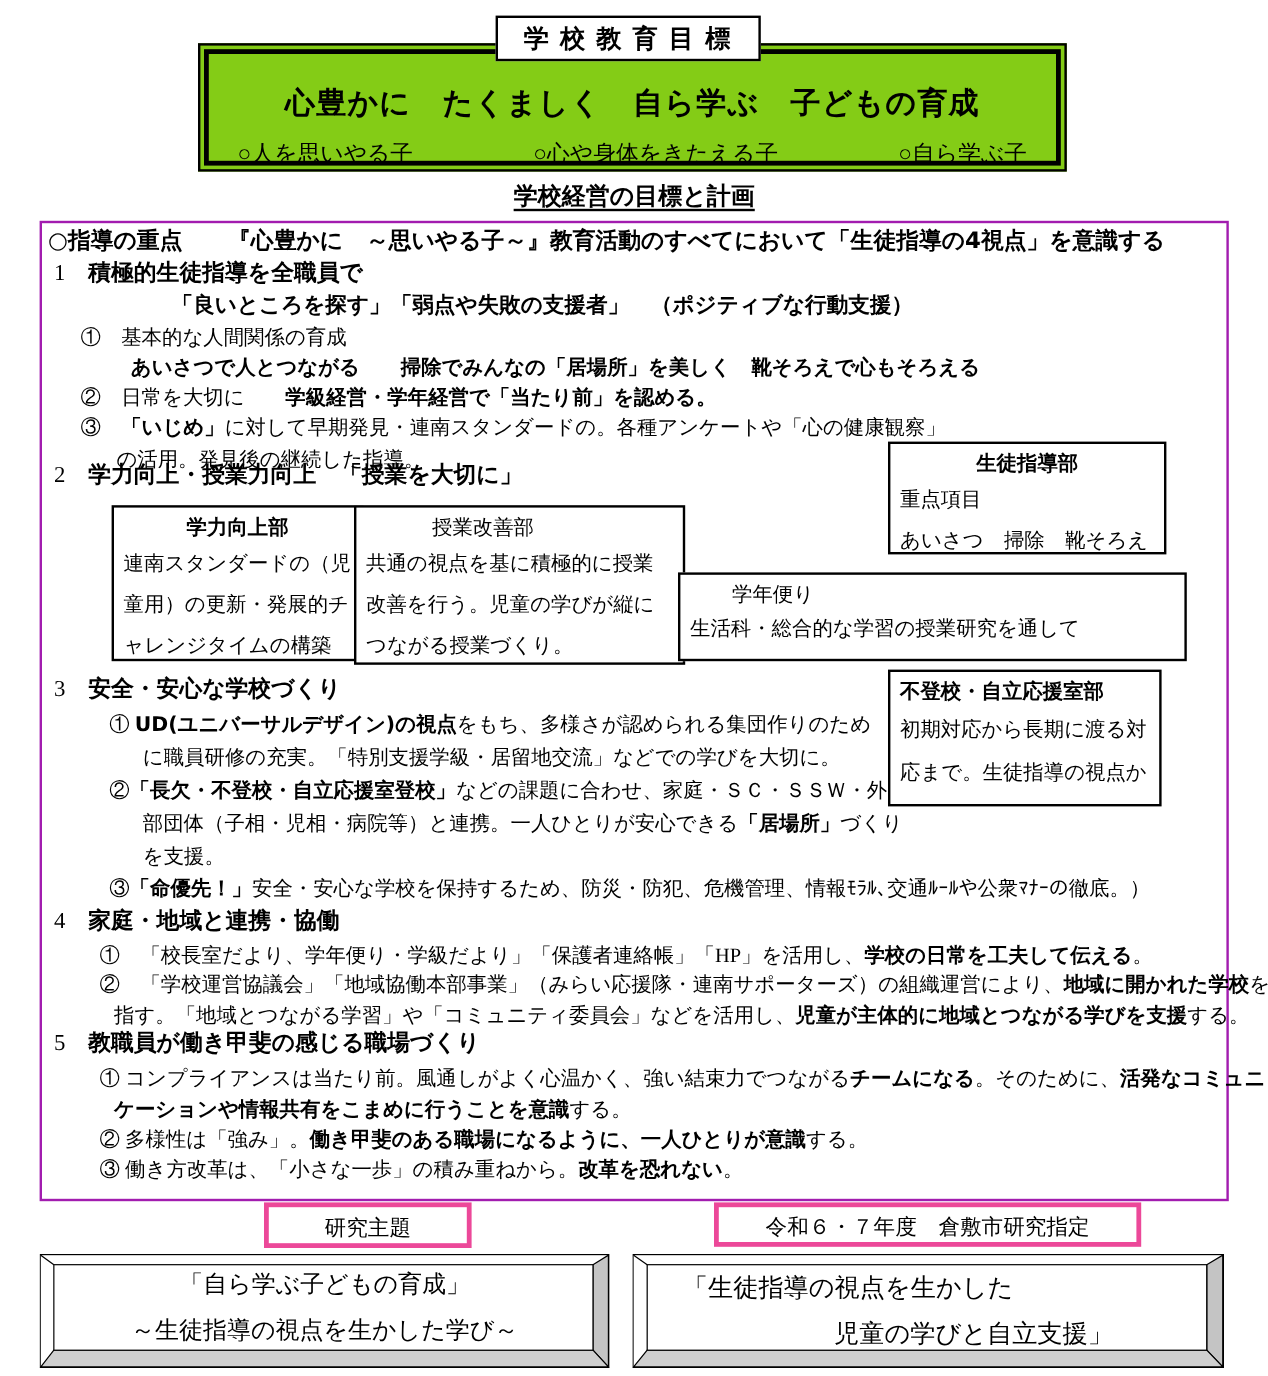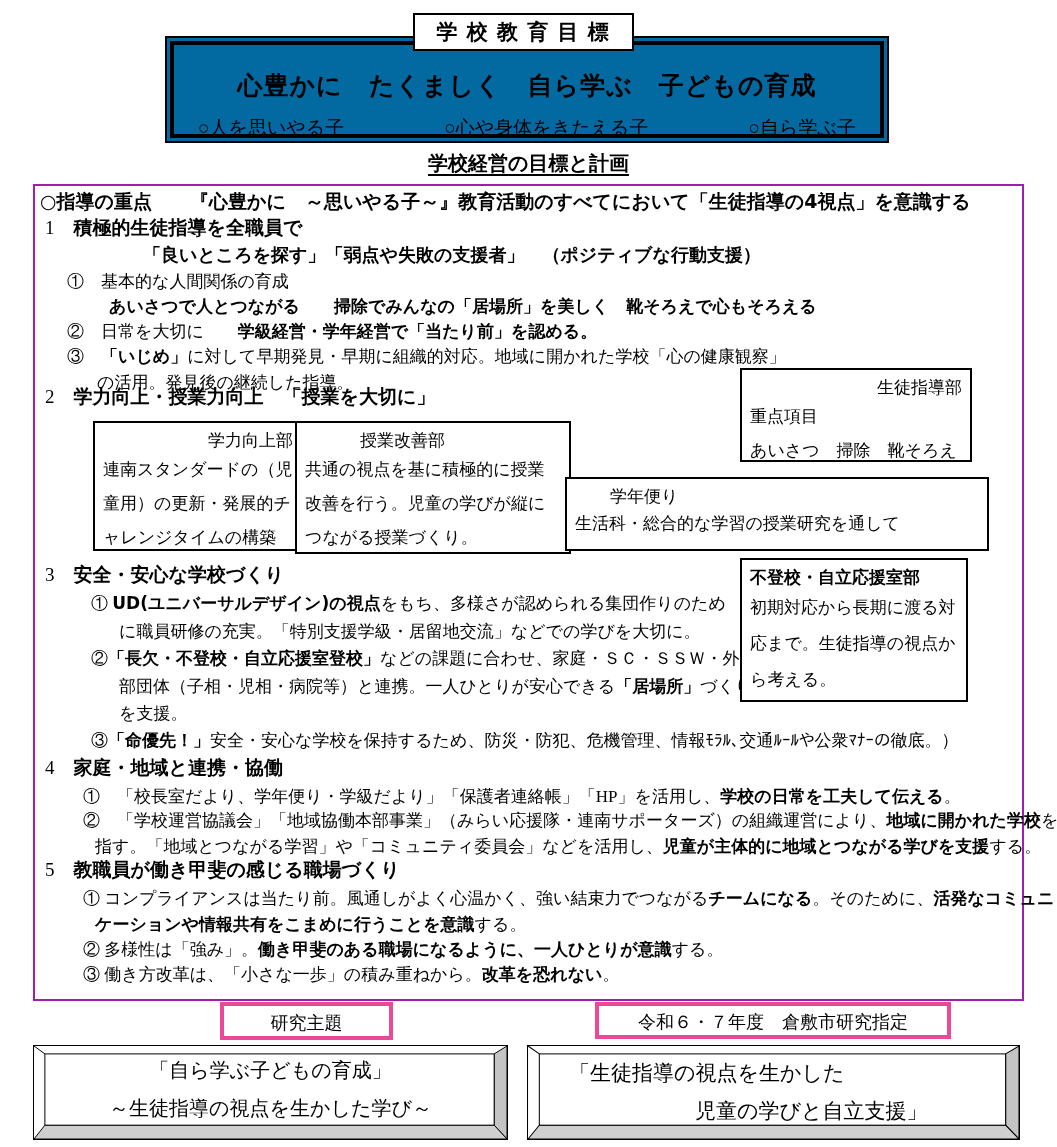--- a/index.html
+++ b/index.html
@@ -18,7 +18,7 @@
   
   .goal-outer {
     position:absolute; left:165px; top:36px; width:724px; height:107px;
-    border:2px solid #000; padding:3px; background:#0369a1;
+    border:2px solid #000; padding:3px; background:#84cc16;
   }
   .goal-inner { width:100%; height:100%; border:4px solid #000; }
   .goal-title-box {

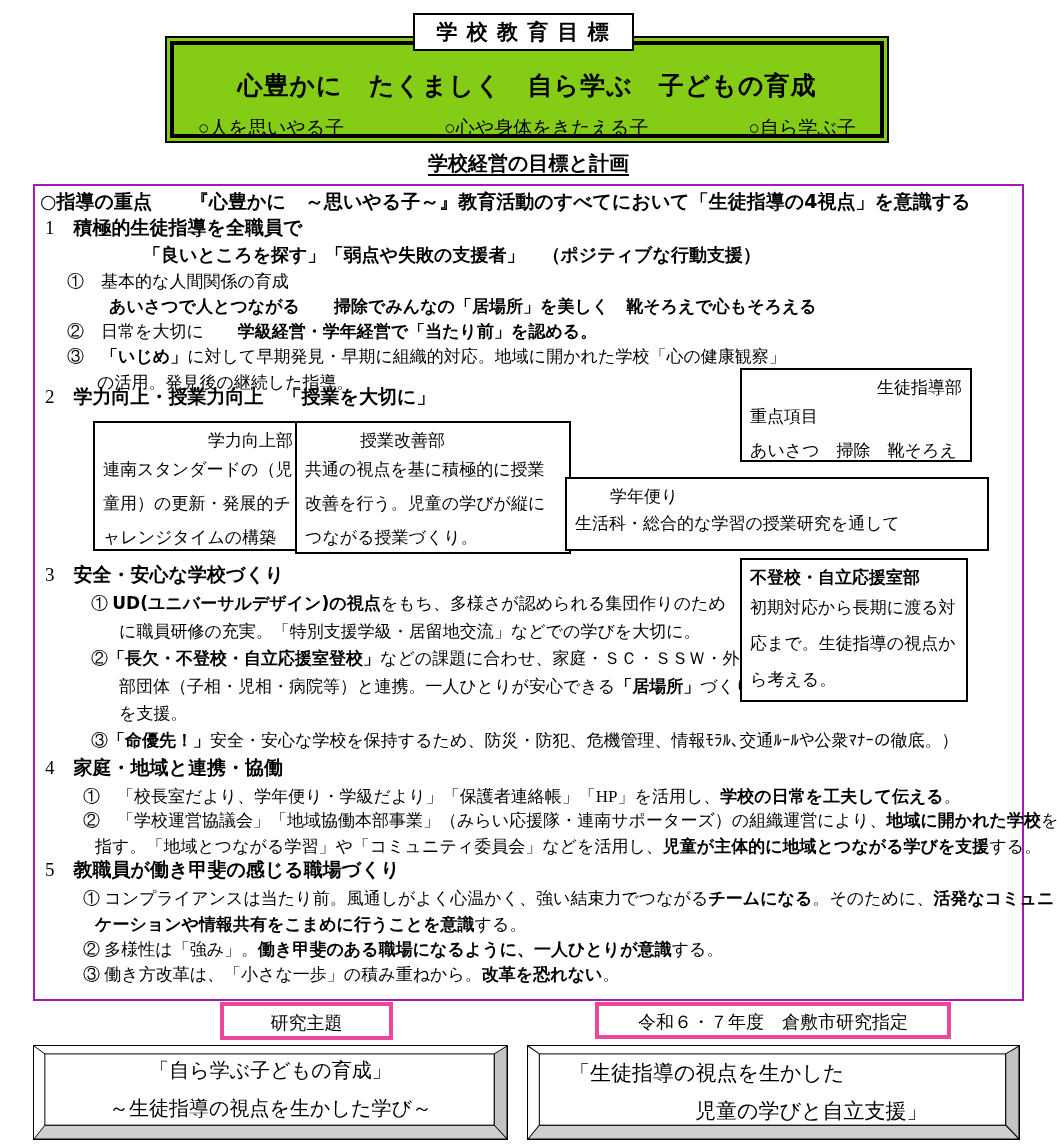--- a/index.html
+++ b/index.html
@@ -101,7 +101,7 @@
     <div class="ln" style="left:108px;top:57px;font-size:18px;"><span class="b">「良いところを探す」「弱点や失敗の支援者」　（ポジティブな行動支援）</span></div>
     <div class="ln" style="left:74px;top:109px;"><span class="b">あいさつで人とつながる　　掃除でみんなの「居場所」を美しく　靴そろえで心もそろえる</span></div>
     <div class="ln" style="left:32px;top:134px;"><span>②　日常を大切に　　</span><span class="b">学級経営・学年経営で「当たり前」を認める。</span></div>
-    <div class="ln" style="left:32px;top:159px;"><span>③　</span><span class="b">「いじめ」</span><span>に対して早期発見・早期に組織的対応。地域に開かれた学校「心の健康観察」</span></div>
+    <div class="ln" style="left:32px;top:159px;"><span>③　</span><span class="b">「いじめ」</span><span>に対して早期発見・連南スタンダードの。各種アンケートや「心の健康観察」</span></div>
     <div class="ln" style="left:62px;top:185px;"><span>の活用。発見後の継続した指導。</span></div>
     <div class="ln hd" style="left:10px;top:199px;"><span>2　</span><span class="b">学力向上・授業力向上　「授業を大切に」</span></div>
 

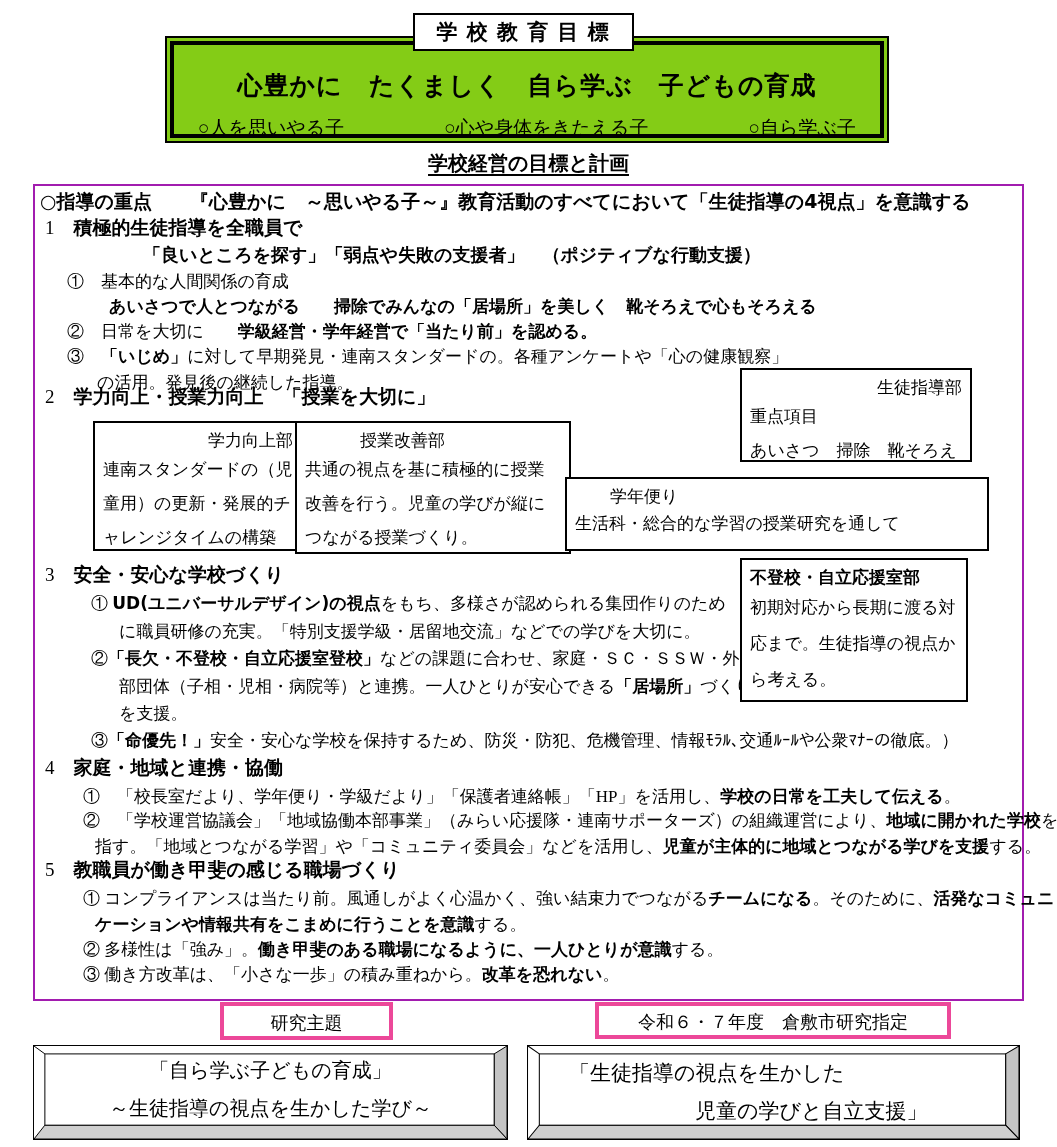--- a/index.html
+++ b/index.html
@@ -58,7 +58,7 @@
     font-family:"DejaVu Sans","Liberation Sans",sans-serif;
     font-size:17px; line-height:26px;
   }
-  .dept-title.center { text-align:right; }
+  .dept-title.center { text-align:center;font-weight:bold; }
   .dept-title.bold { font-weight:bold; }
   .dept-body { font-size:17px; }
   .lh34 { line-height:34px; }

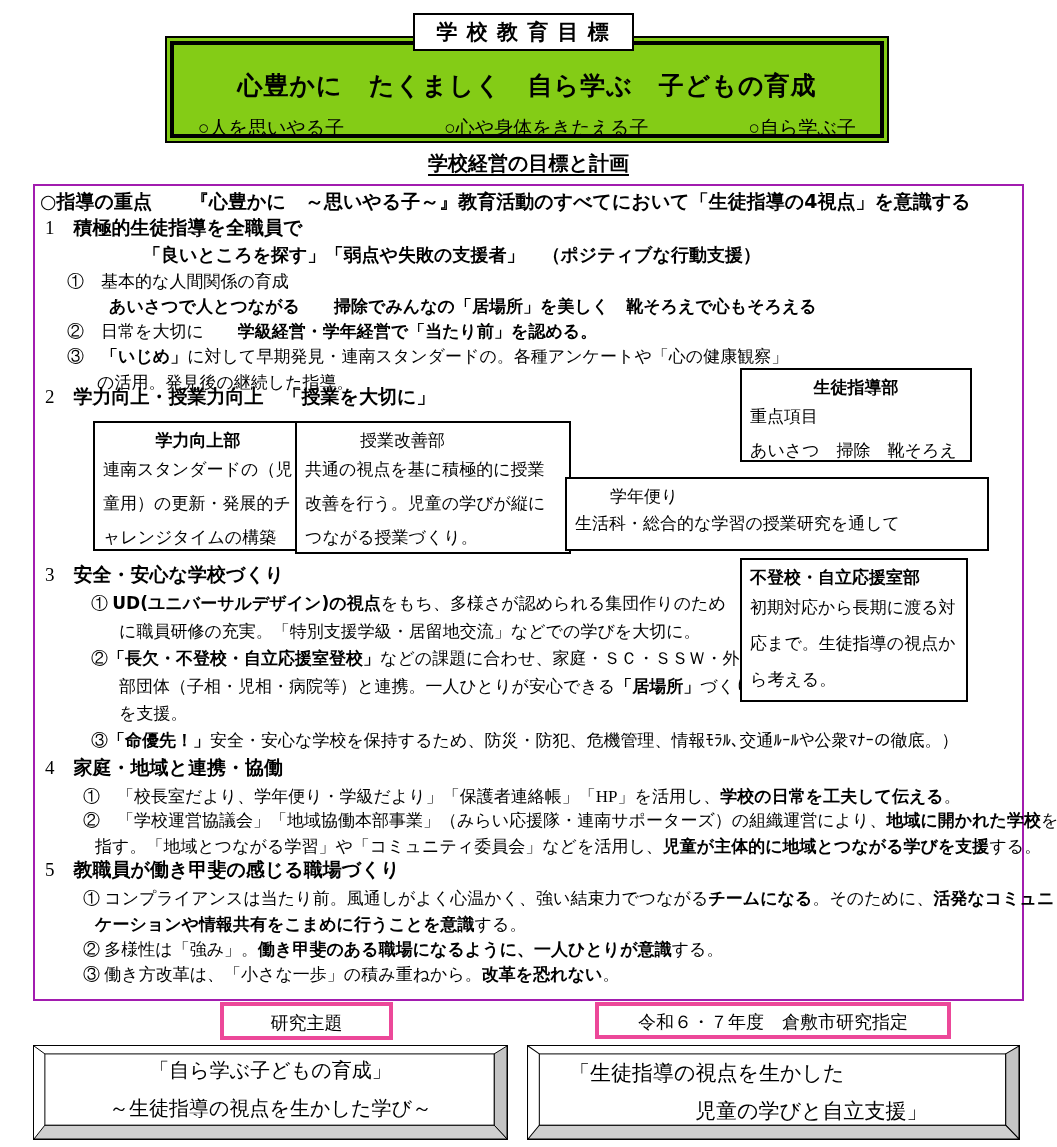--- a/index.html
+++ b/index.html
@@ -145,7 +145,7 @@
       <div class="dept-body lh30">生活科・総合的な学習の授業研究を通して</div>
     </div>
 
-    <div class="dept" style="left:705px;top:372px;width:228px;height:144px;">
+    <div class="dept" style="left:705px;top:372px;width:228px;height:114px;">
       <div class="dept-title bold">不登校・自立応援室部</div>
       <div class="dept-body lh36">初期対応から長期に渡る対応まで。生徒指導の視点から考える。</div>
     </div>

